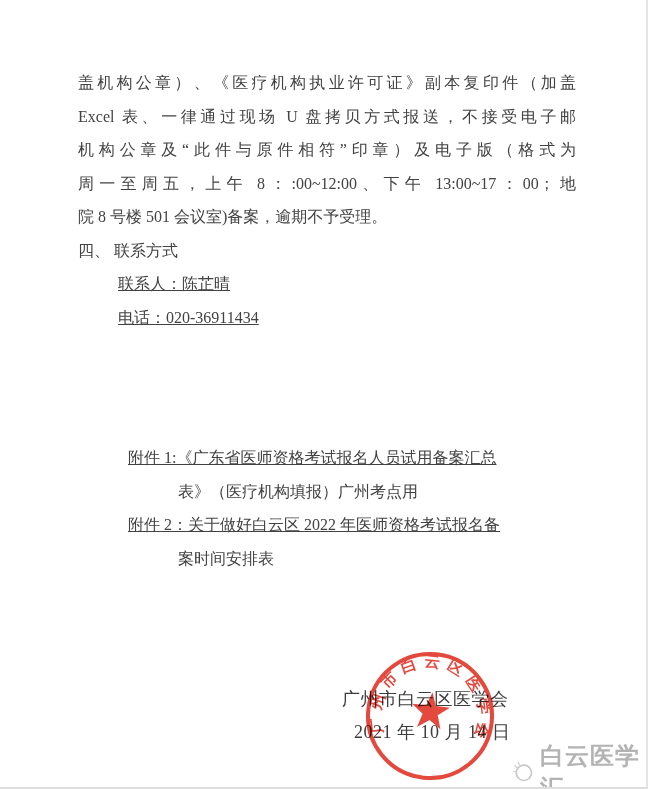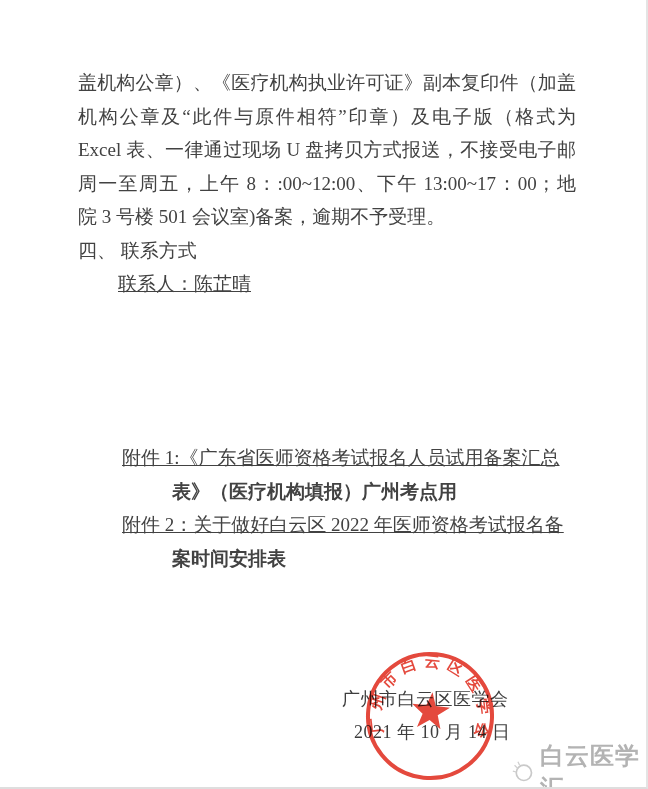--- a/index.html
+++ b/index.html
@@ -31,7 +31,7 @@
     display: block;
     height: 33.5px;
     line-height: 33.5px;
-    font-size: 19px;
+    font-size: 16px;
     white-space: normal;
   }
   .j { text-align: justify; text-align-last: justify; }

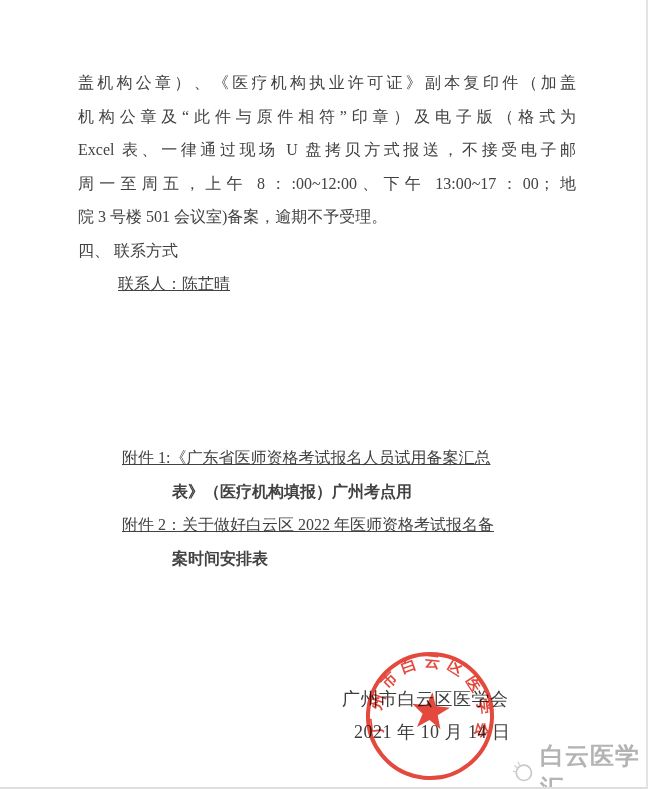--- a/index.html
+++ b/index.html
@@ -93,8 +93,8 @@
 
   <div class="body-text">
     <div class="line j">盖机构公章）、《医疗机构执业许可证》副本复印件（加盖</div>
+    <div class="line j">Excel 表、一律通过现场 U 盘拷贝方式报送，不接受电子邮</div>
     <div class="line j">机构公章及“此件与原件相符”印章）及电子版（格式为</div>
-    <div class="line j">Excel 表、一律通过现场 U 盘拷贝方式报送，不接受电子邮</div>
     <div class="line j">周一至周五，上午 8：:00~12:00、下午 13:00~17：00；地</div>
     <div class="line">院 3 号楼 501 会议室)备案，逾期不予受理。</div>
     <div class="line">四、 联系方式</div>

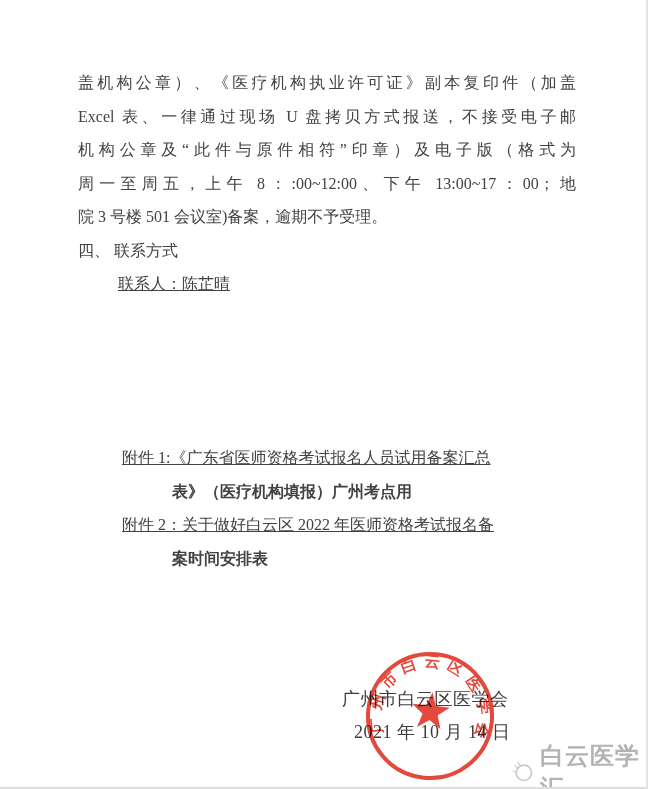--- a/index.html
+++ b/index.html
@@ -96,7 +96,7 @@
     <div class="line j">Excel 表、一律通过现场 U 盘拷贝方式报送，不接受电子邮</div>
     <div class="line j">机构公章及“此件与原件相符”印章）及电子版（格式为</div>
     <div class="line j">周一至周五，上午 8：:00~12:00、下午 13:00~17：00；地</div>
-    <div class="line">院 3 号楼 501 会议室)备案，逾期不予受理。</div>
+    <div class="line">院 8 号楼 501 会议室)备案，逾期不予受理。</div>
     <div class="line">四、 联系方式</div>
     <div class="line ind1">联系人：陈芷晴</div>
   </div>

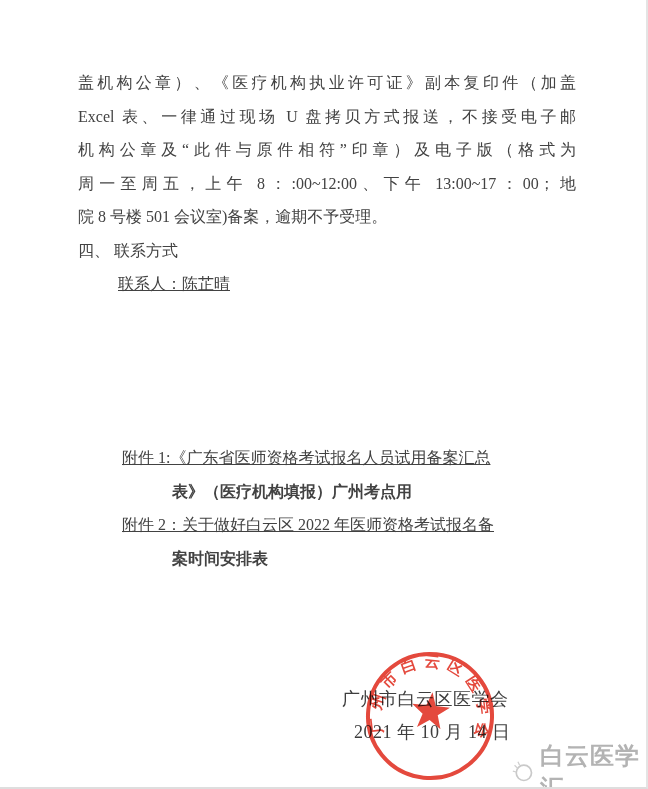--- a/index.html
+++ b/index.html
@@ -99,6 +99,7 @@
     <div class="line">院 8 号楼 501 会议室)备案，逾期不予受理。</div>
     <div class="line">四、 联系方式</div>
     <div class="line ind1">联系人：陈芷晴</div>
+    <div class="line ind1">电话：020-36911434</div>
   </div>
 
   <div class="attachments">

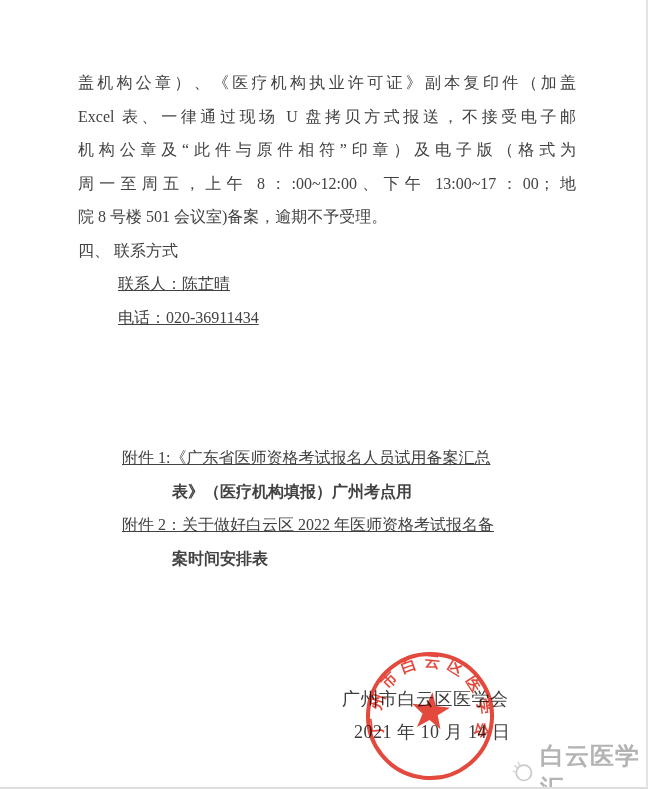--- a/index.html
+++ b/index.html
@@ -23,7 +23,7 @@
   }
   .attachments {
     position: absolute;
-    left: 82px;
+    left: 88px;
     top: 441px;
     width: 498px;
   }

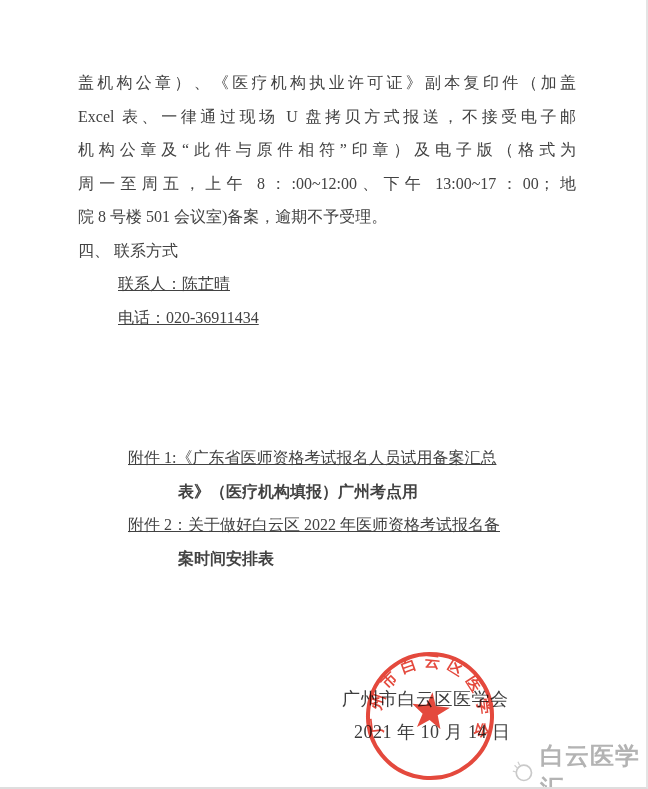--- a/index.html
+++ b/index.html
@@ -36,7 +36,7 @@
   }
   .j { text-align: justify; text-align-last: justify; }
   .ind1 { padding-left: 40px; text-decoration: underline; }
-  .ind2 { padding-left: 90px; font-weight: bold; }
+  .ind2 { padding-left: 90px; }
   .sig-org {
     position: absolute;
     left: 342px;

